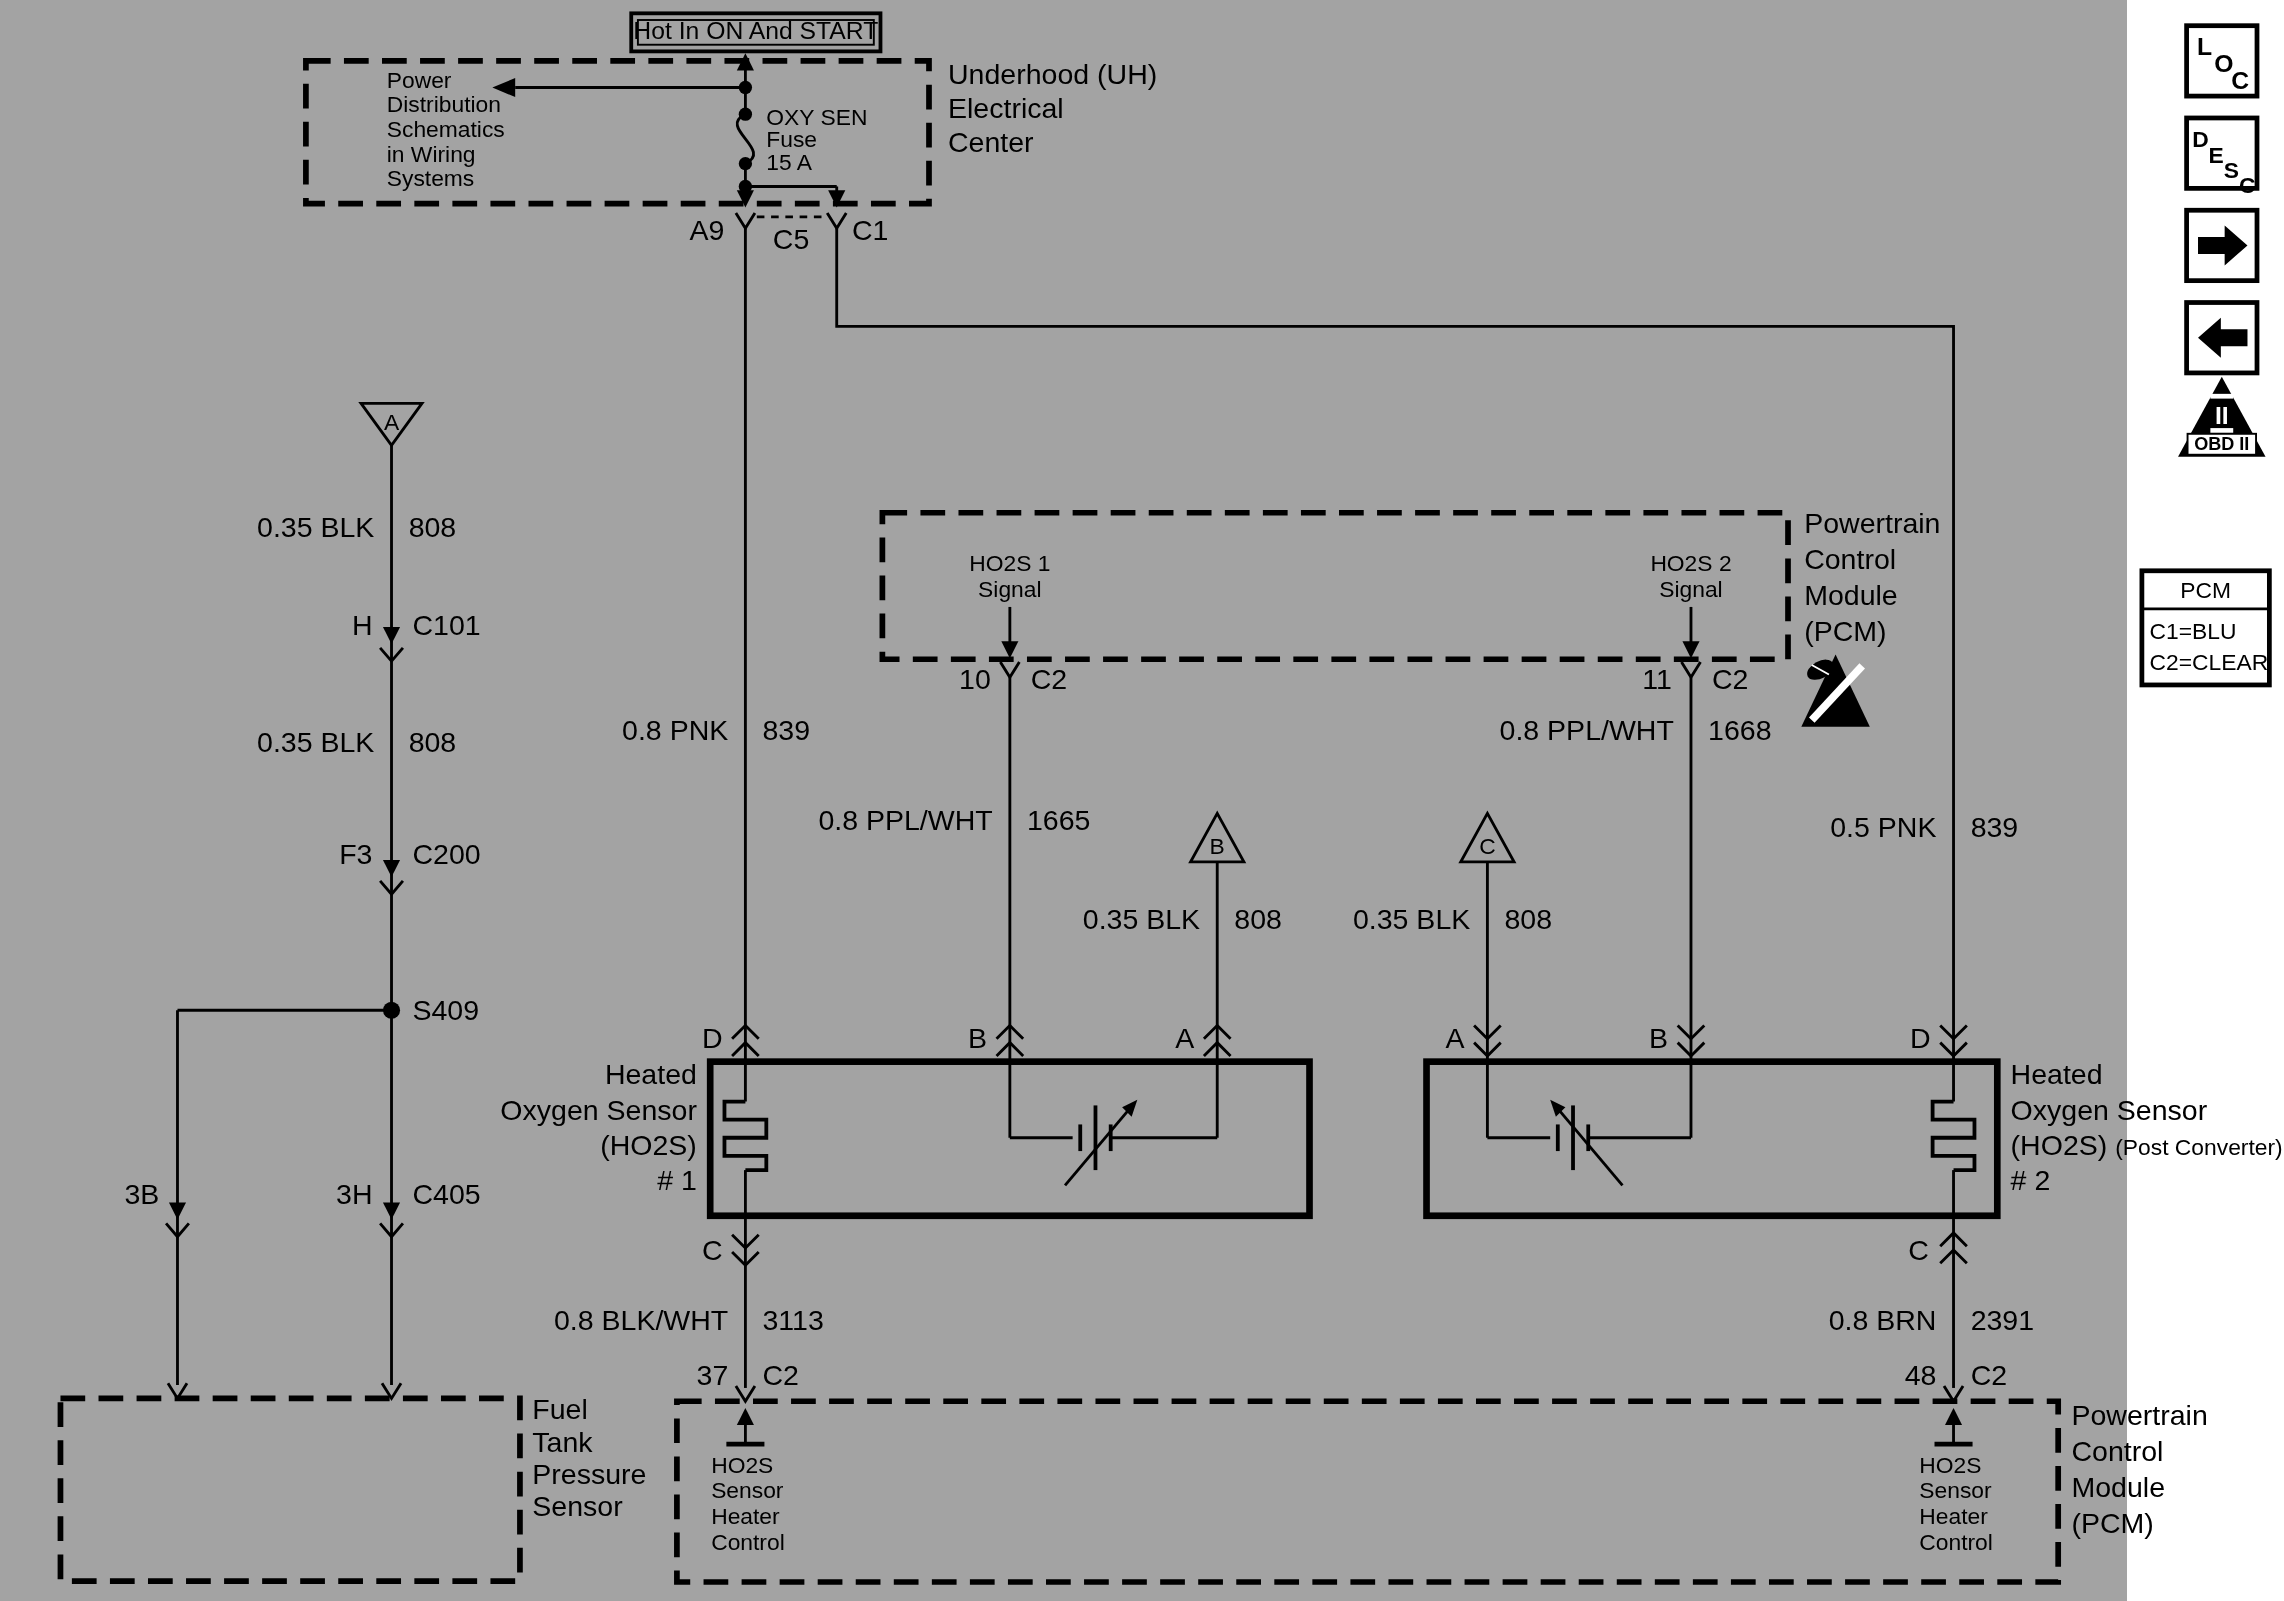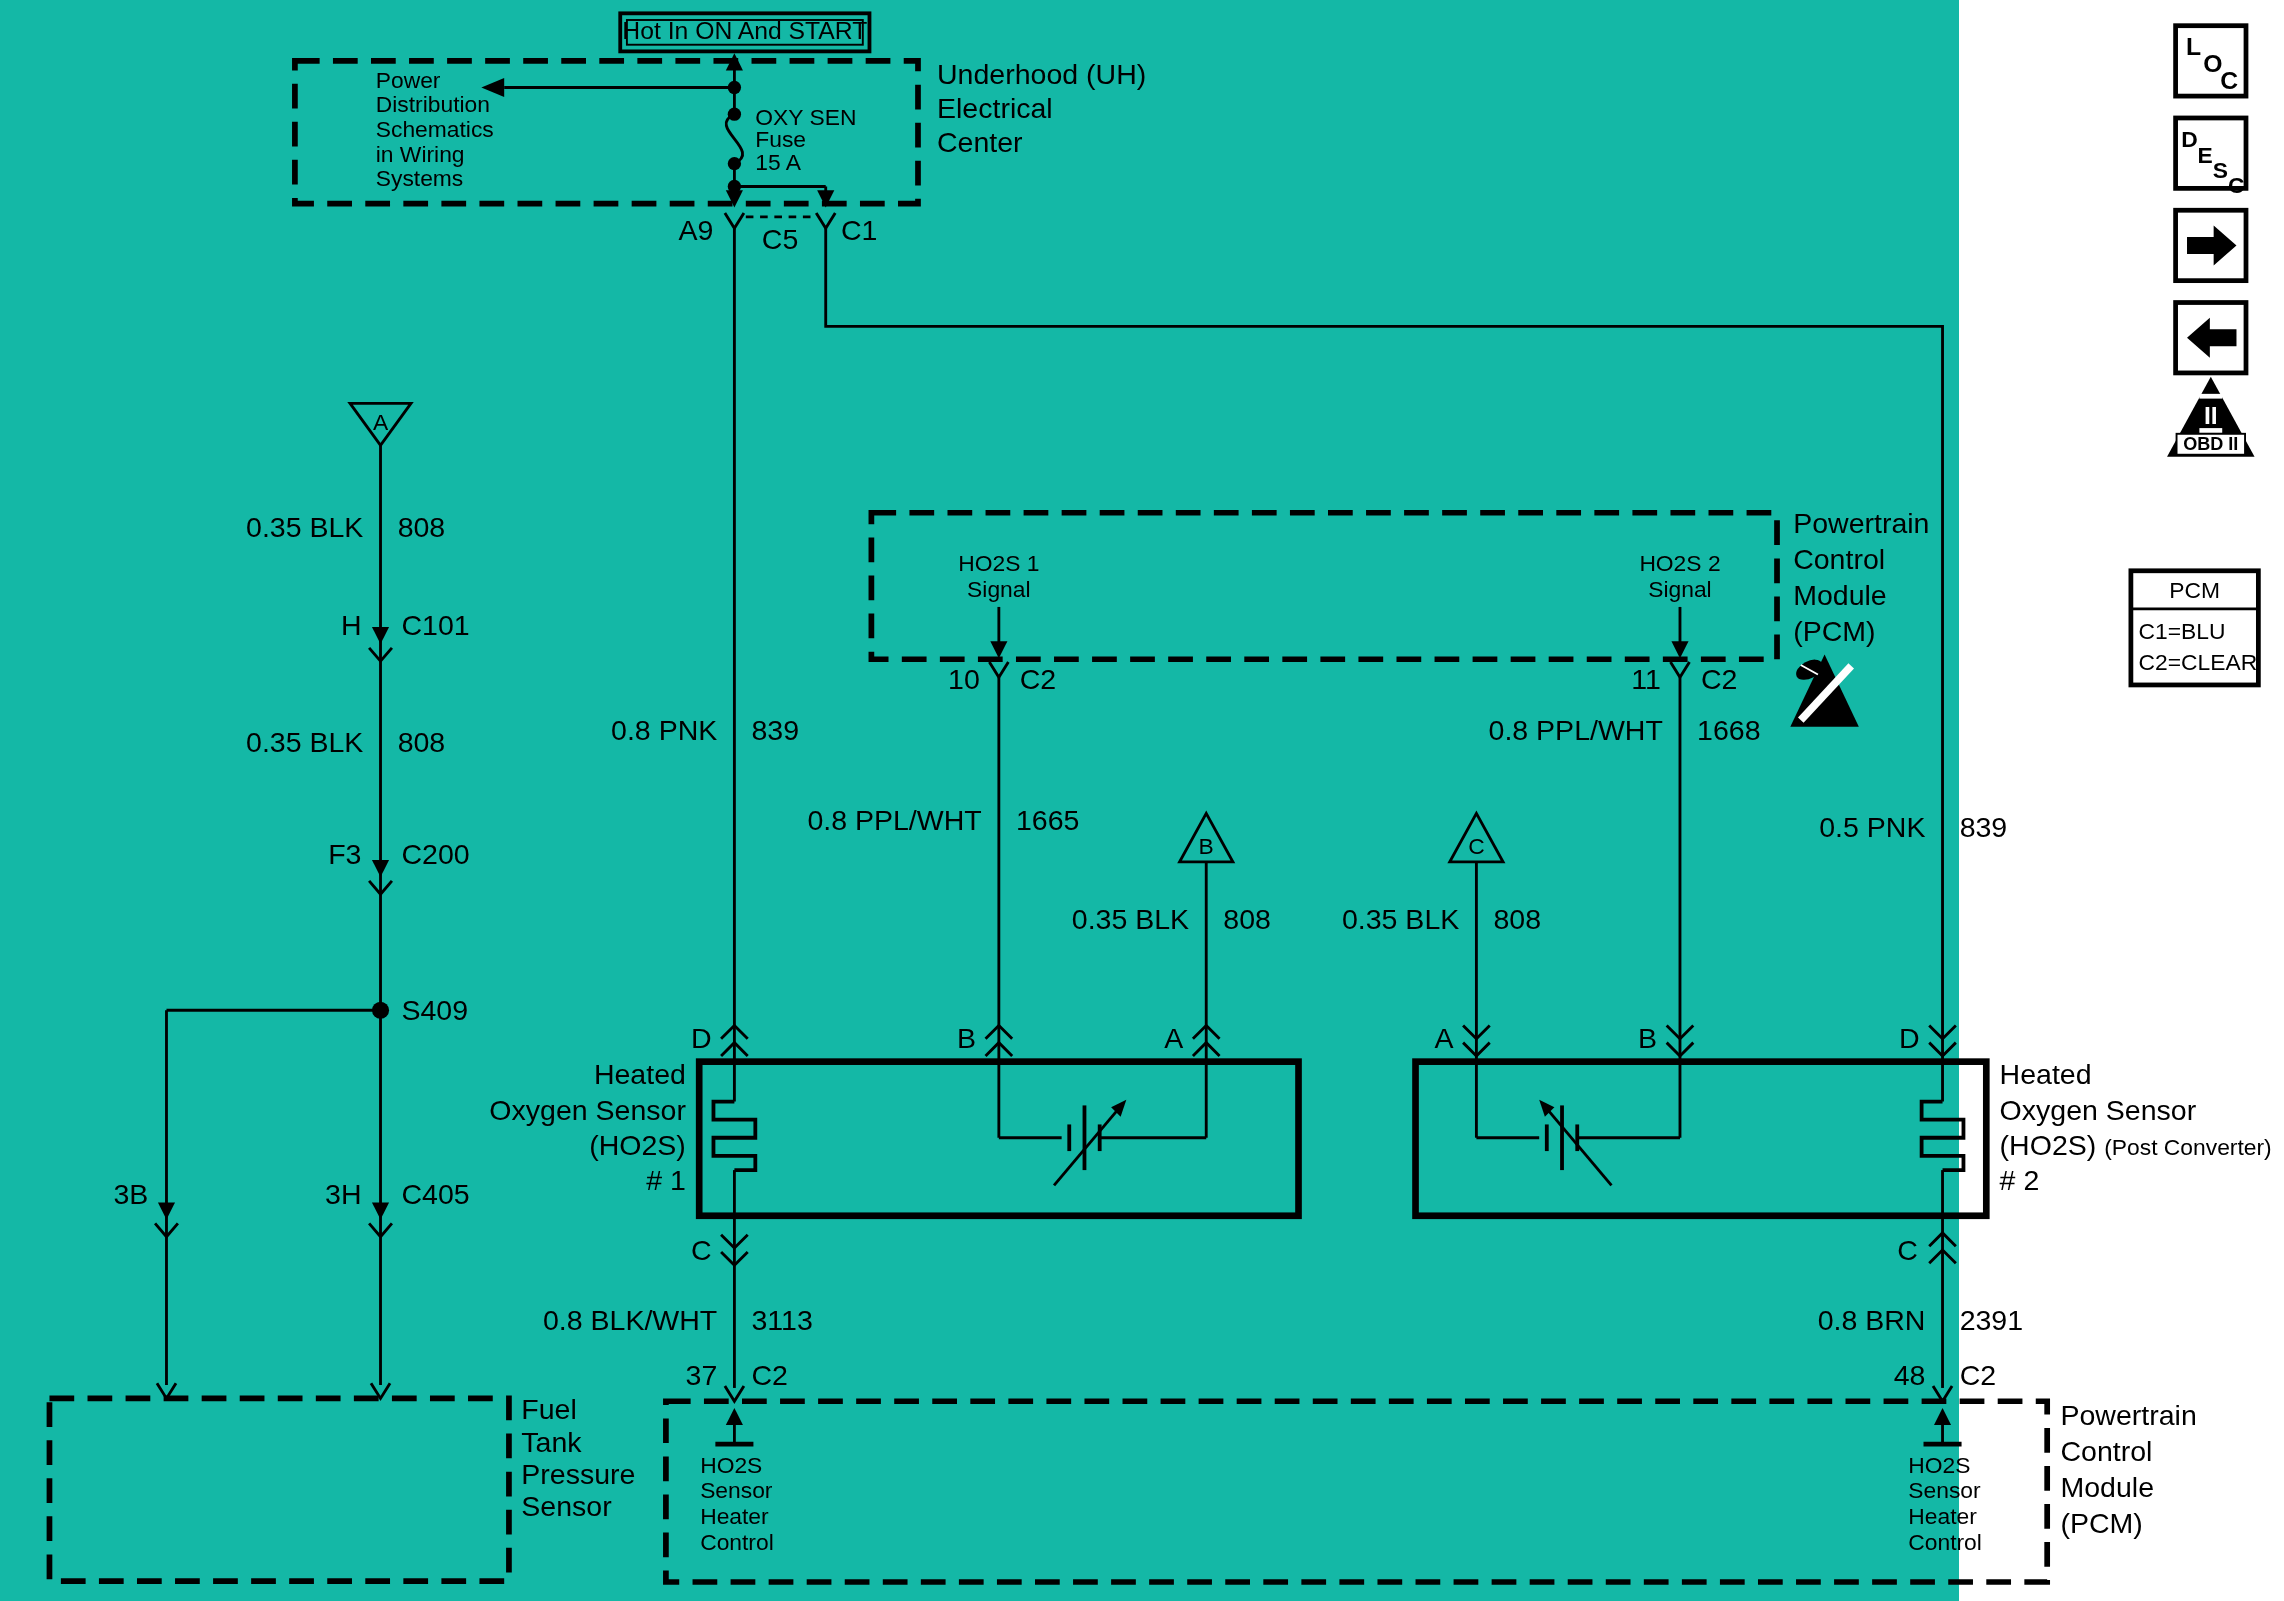--- a/index.html
+++ b/index.html
@@ -3,7 +3,7 @@
 <meta charset="utf-8">
 <style>
   html,body{margin:0;padding:0;background:#ffffff;}
-  #page{position:relative;width:1959px;height:1602px;background:#14b8a6;}
+  #page{position:relative;width:2116px;height:1602px;background:#a3a3a3;padding-left:11px;}
   svg{display:block;}
   text{font-family:"Liberation Sans","DejaVu Sans",sans-serif;fill:#000;}
   .t30{font-size:30px;}

